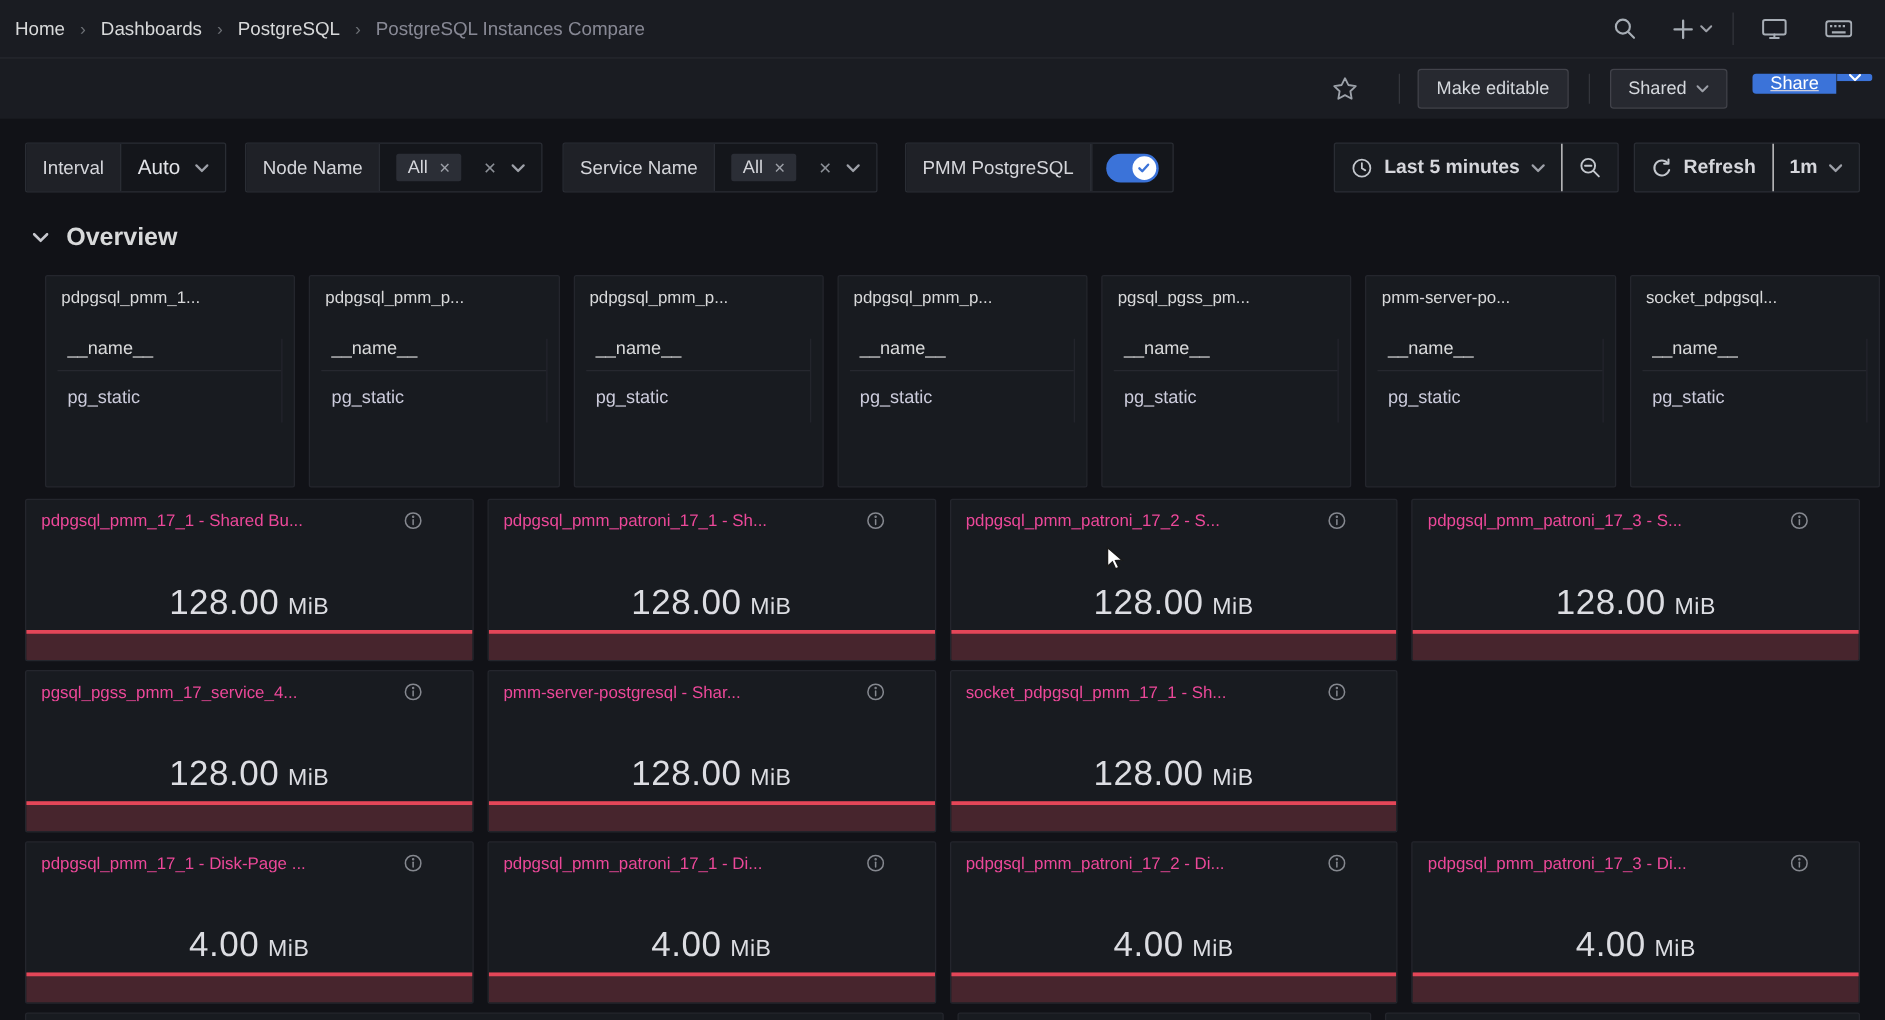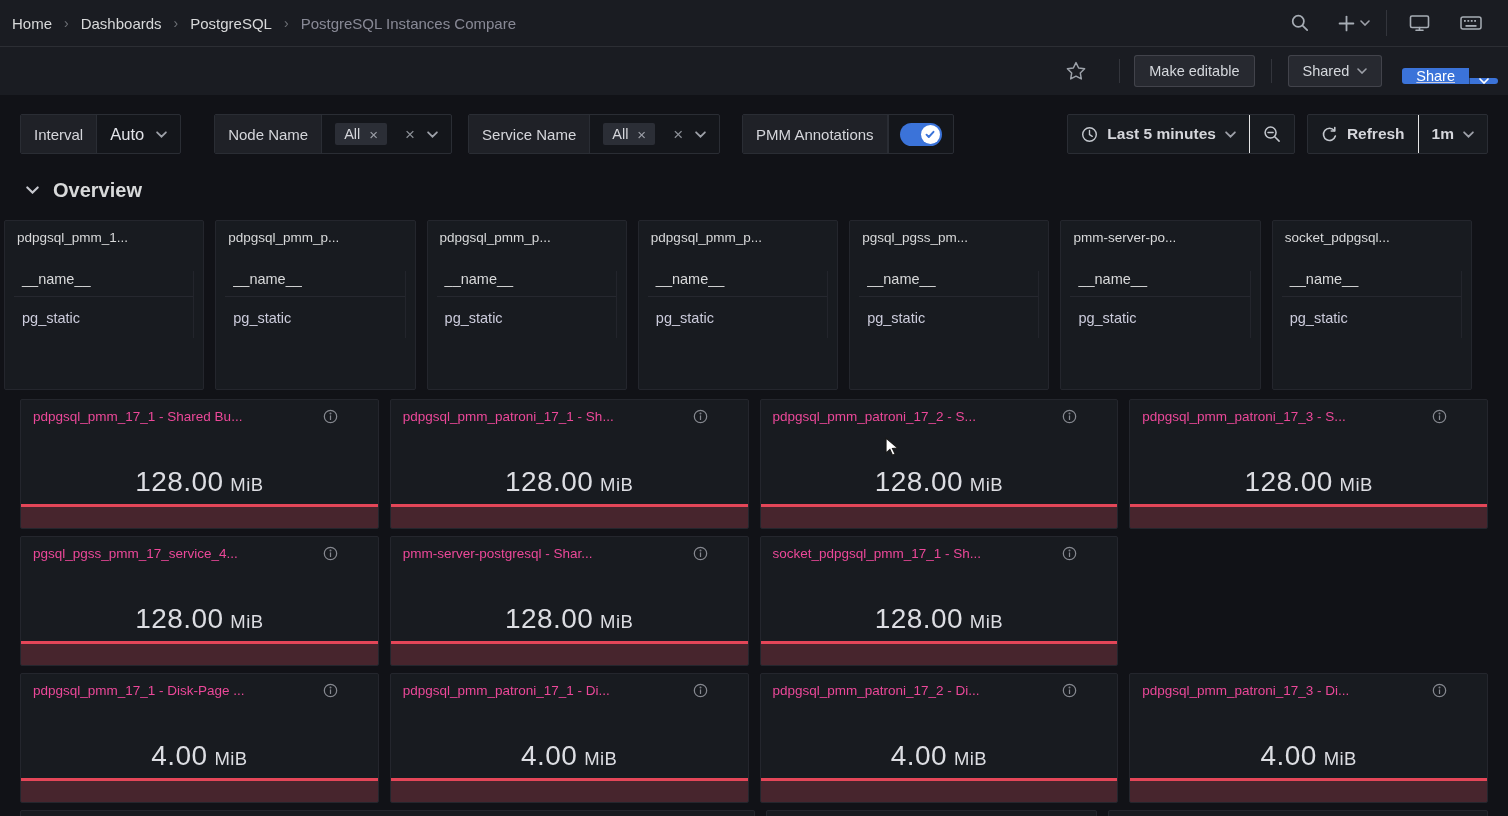--- a/index.html
+++ b/index.html
@@ -42,7 +42,7 @@
     border-radius:3px; padding:0 14px; font-size:14.5px; color:#d5d8dd; cursor:pointer;
     white-space:nowrap;
   }
-  .share-group { display:flex; align-items:flex-end; height:25px;text-decoration:underline; }
+  .share-group { display:flex; align-items:flex-start; height:25px;text-decoration:underline; }
   .btn-share {
     background:#3b73d9; color:#ffffff; border:none; font-size:14.5px; font-weight:500;
     border-radius:3px 0 0 3px; padding:0 14px; display:flex; align-items:center; cursor:pointer;

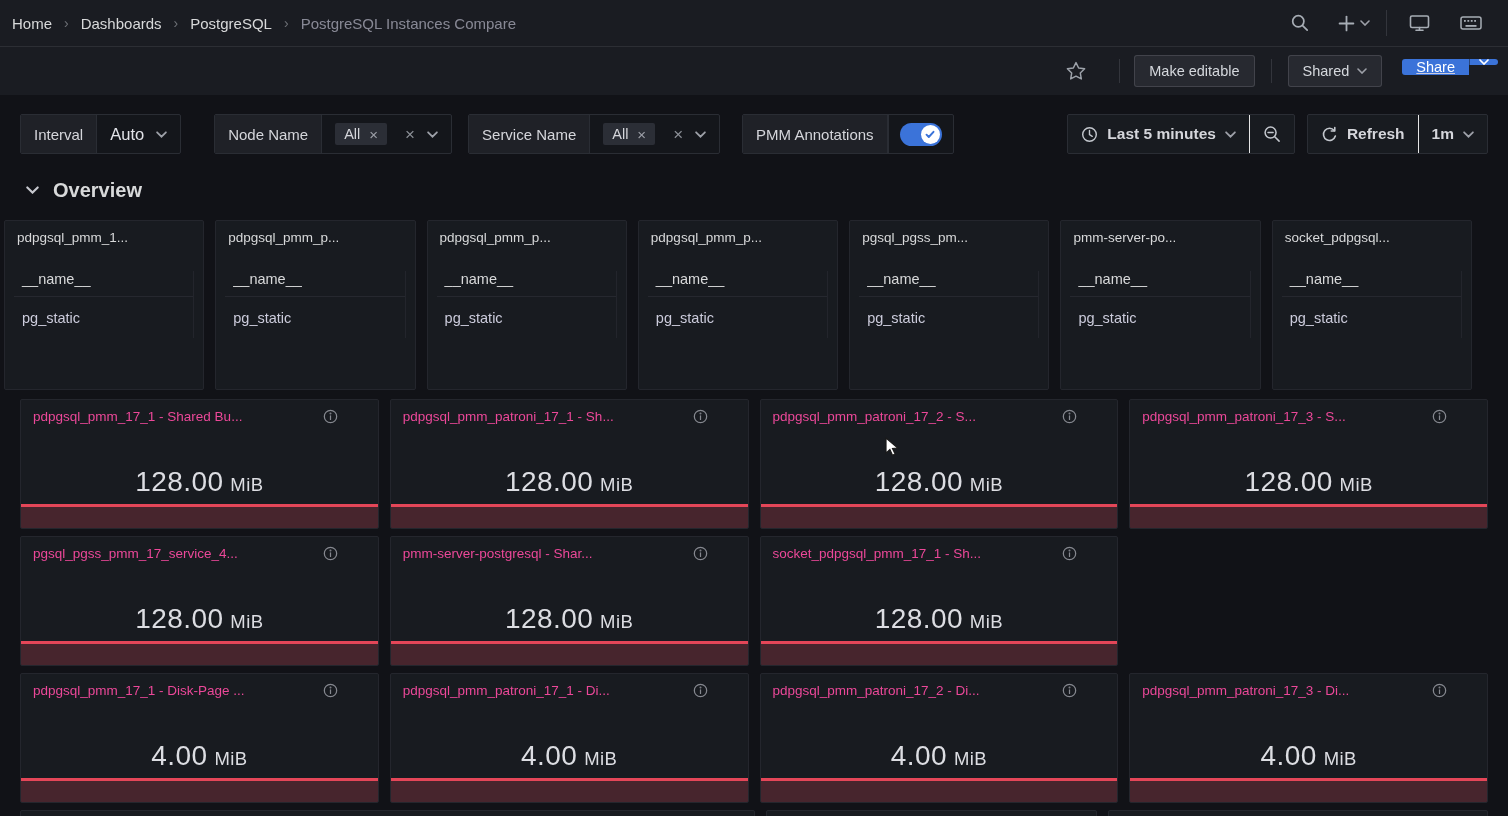--- a/index.html
+++ b/index.html
@@ -217,7 +217,7 @@
 
 <div class="filterbar">
 
-  <div class="var-group" style="margin-right:33px;">
+  <div class="var-group" style="margin-right:15px;">
     <span class="var-label">Interval</span>
     <span class="var-value">
       <span class="var-auto">Auto</span>

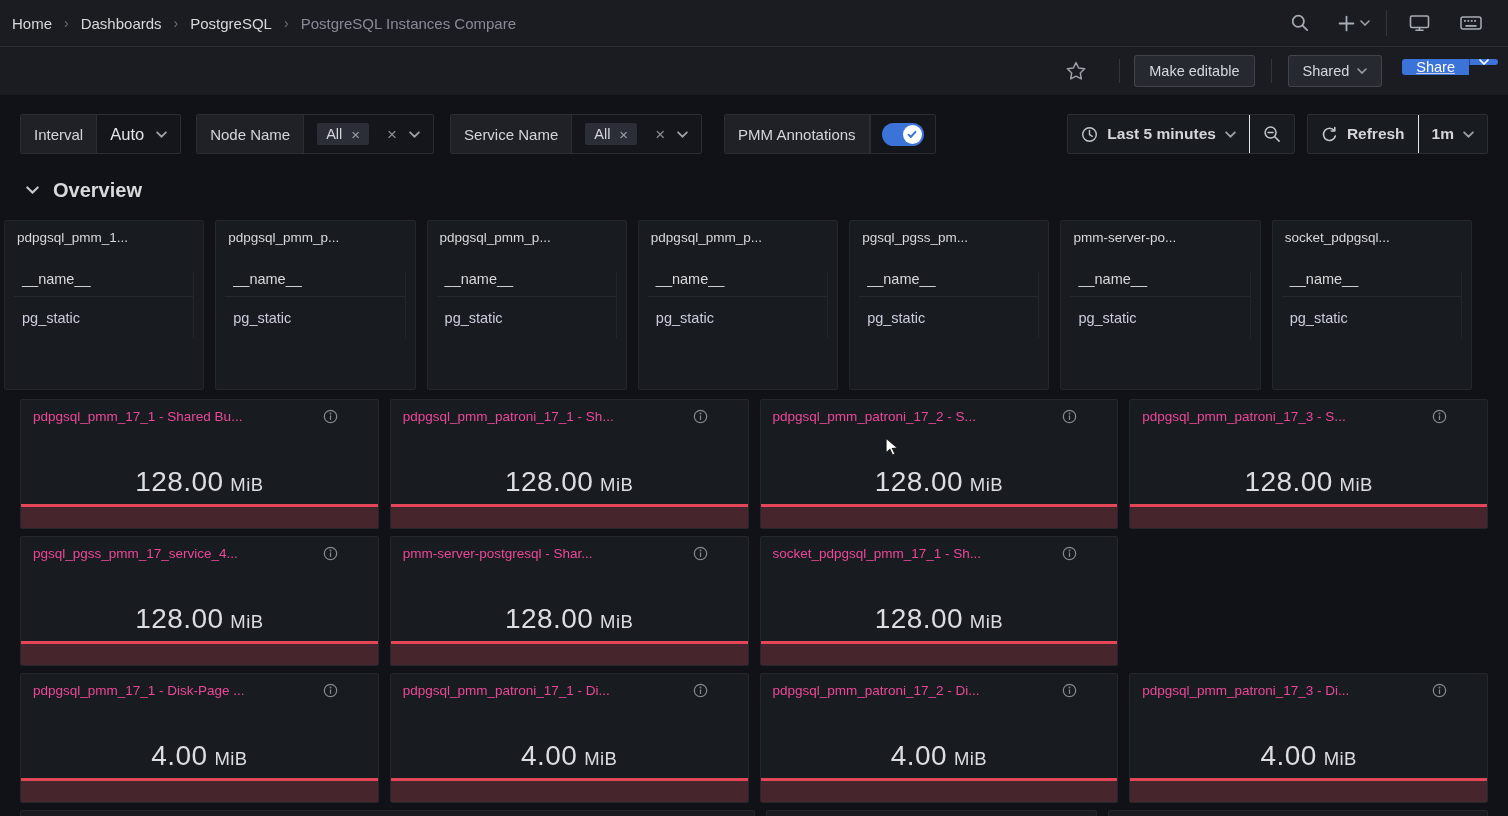--- a/index.html
+++ b/index.html
@@ -256,7 +256,7 @@
   </div>
 
   <div class="var-group">
-    <span class="var-label">PMM Annotations</span>
+    <span class="var-label">PMM PostgreSQL</span>
     <span class="toggle-cell">
       <span class="toggle">
         <span class="knob">

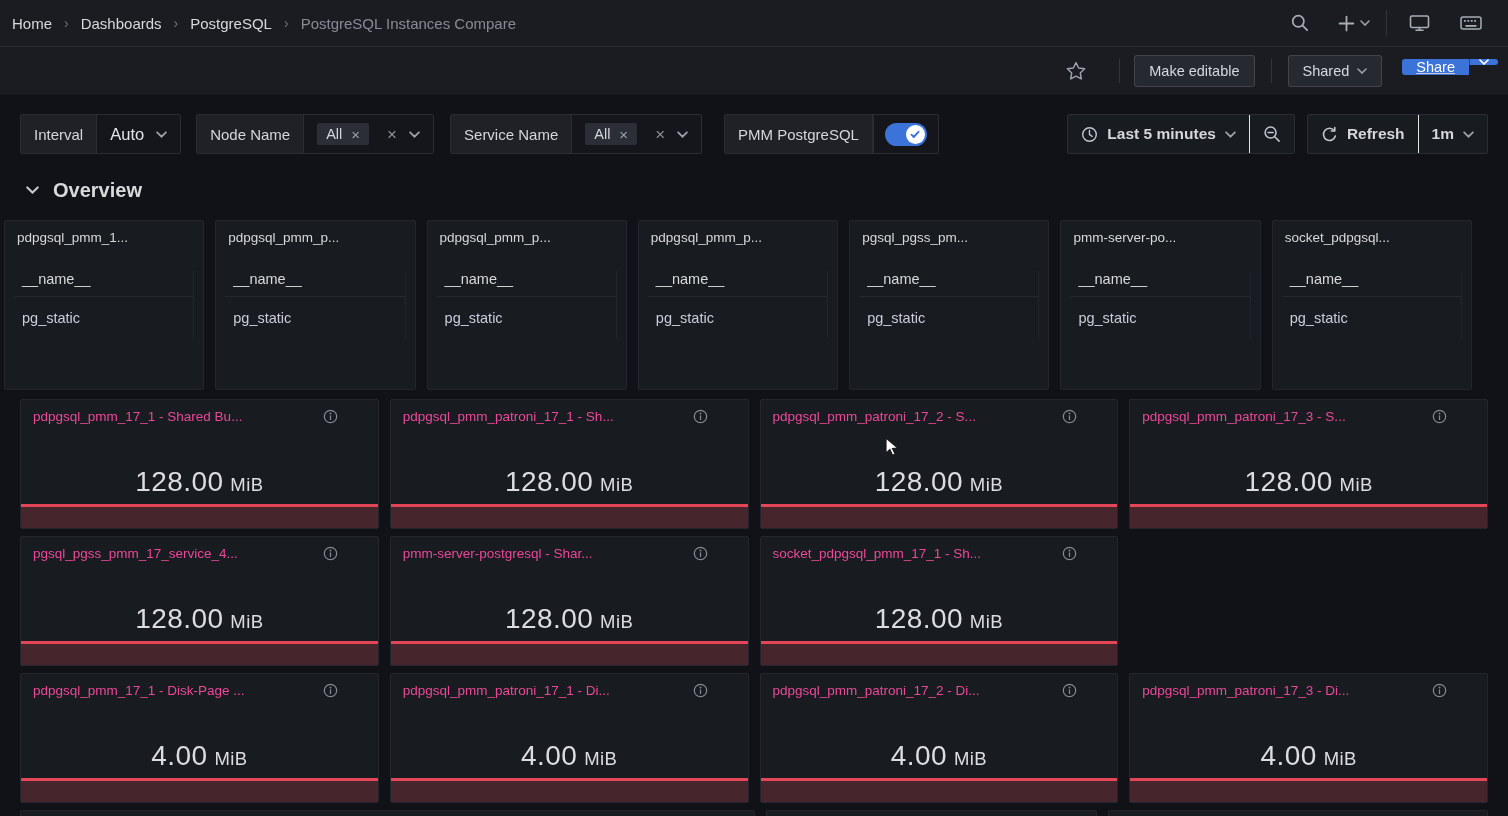--- a/index.html
+++ b/index.html
@@ -97,7 +97,7 @@
     background:#181b20; border:1px solid #24262d; border-radius:2px; position:relative; overflow:hidden;
   }
   .name-row {
-    position:absolute; top:220px; left:4px; width:1468px; height:170px;
+    position:absolute; top:220px; left:36px; width:1468px; height:170px;
     display:grid; grid-template-columns:repeat(7,1fr); gap:11px;
   }
   .ptitle {

